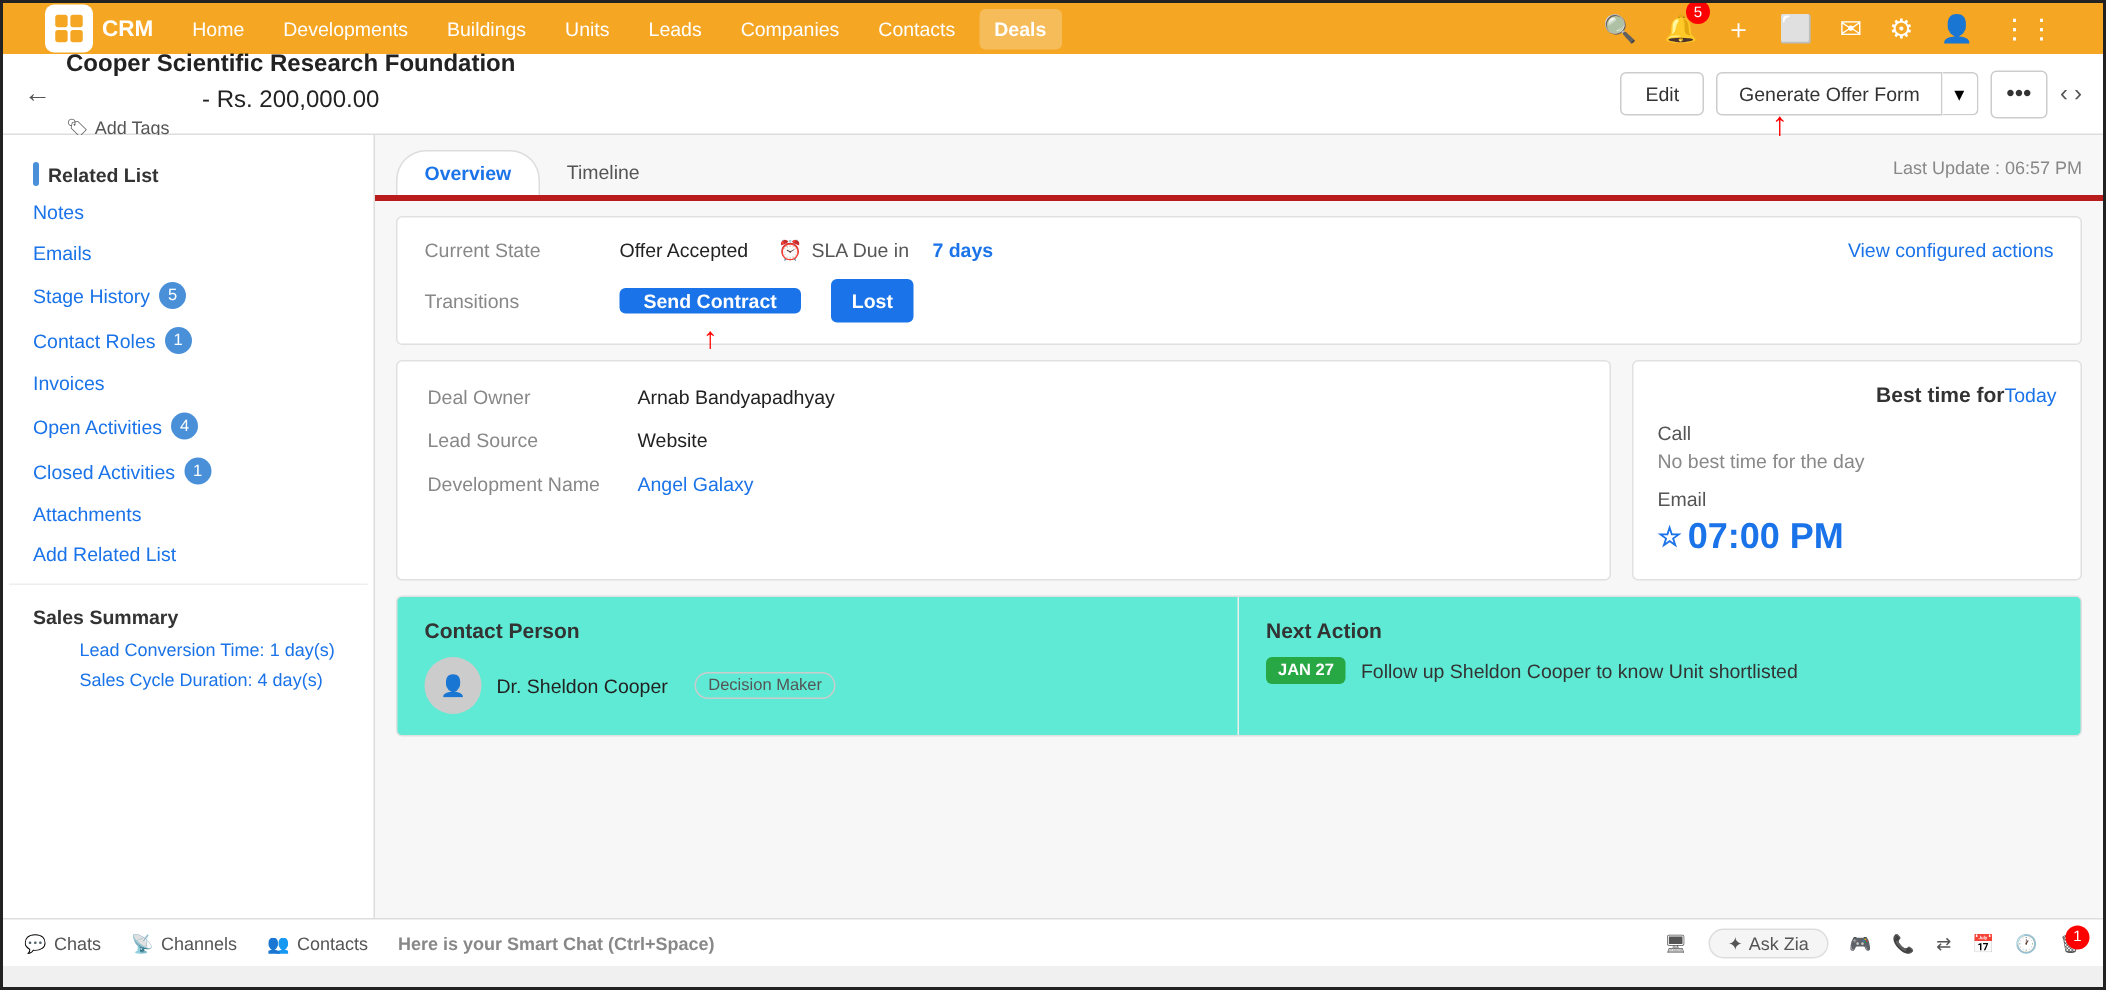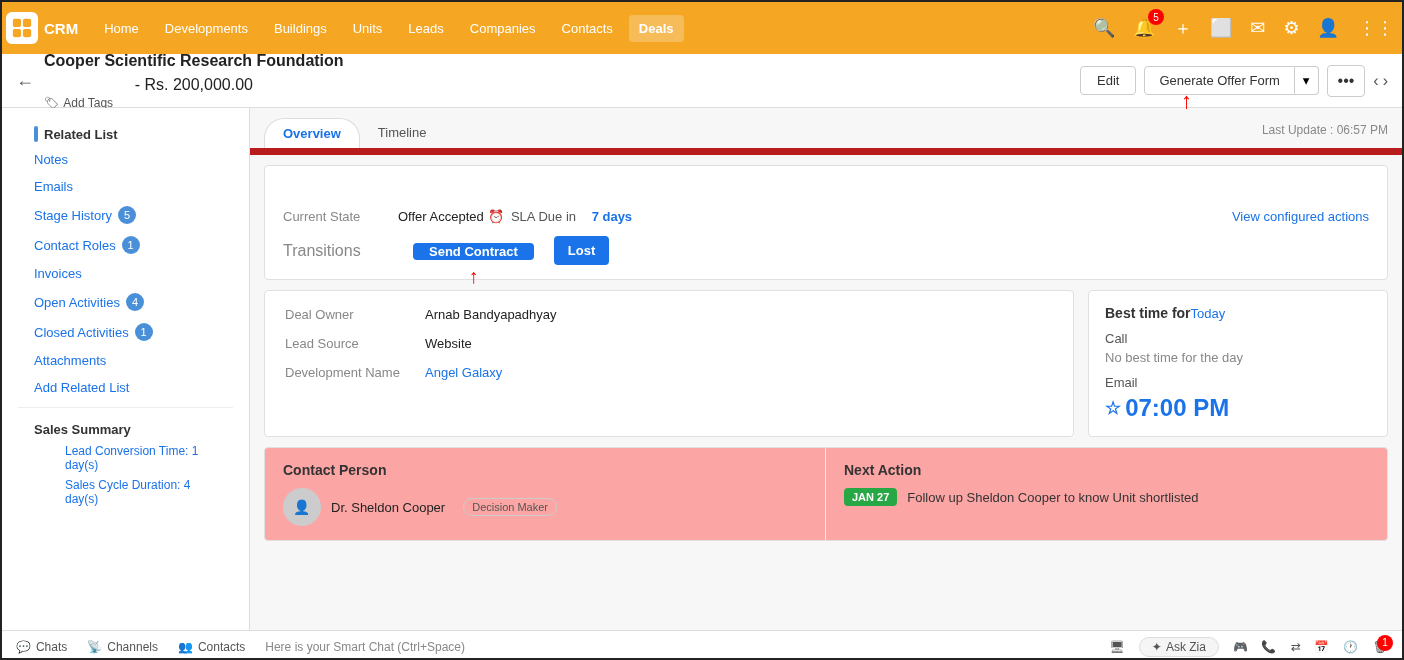--- a/index.html
+++ b/index.html
@@ -8,10 +8,10 @@
     
     .topnav {
       background: #f5a623;
-      height: 52px;
+      height: 34px;
       display: flex;
       align-items: center;
-      padding: 0 4px;
+      padding: 0 28px;
       gap: 6px;
     }
     .topnav-logo {

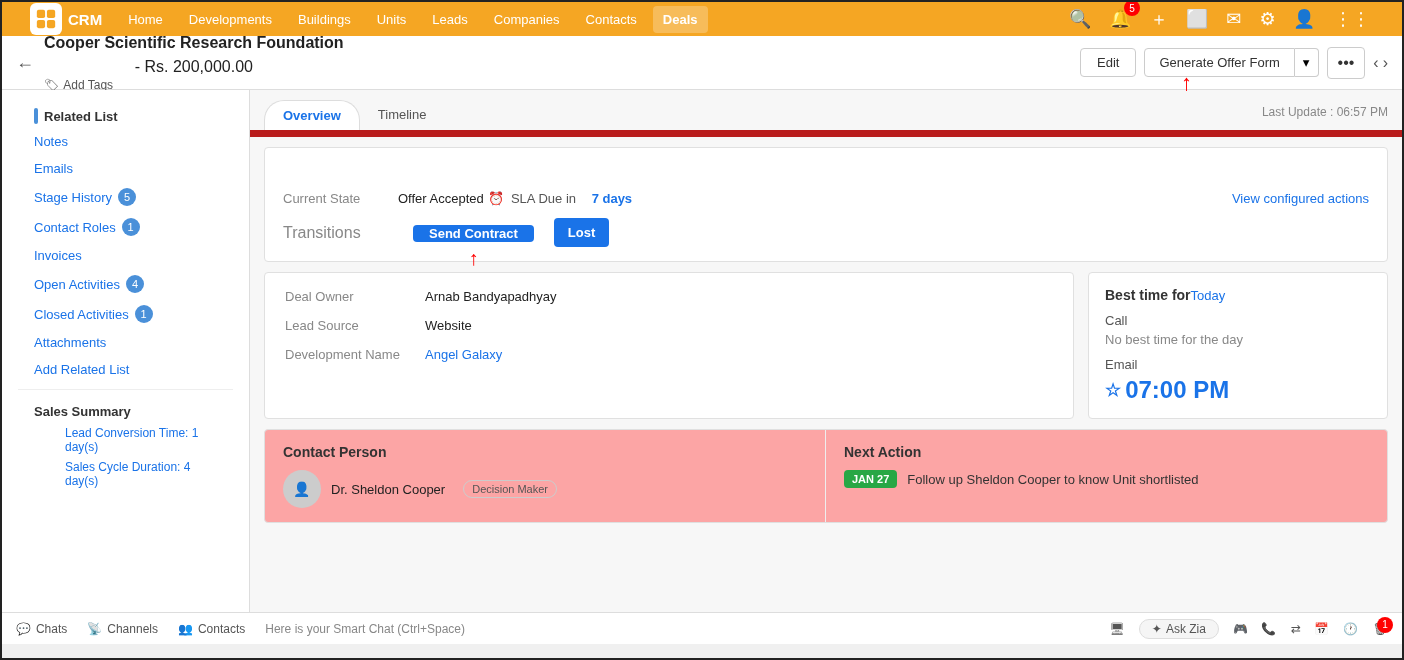--- a/index.html
+++ b/index.html
@@ -79,7 +79,7 @@
       width: 248px;
       background: #fff;
       border-right: 1px solid #ddd;
-      padding: 10px 16px;
+      padding: 10px 4px;
       overflow-y: auto;
       flex-shrink: 0;
     }

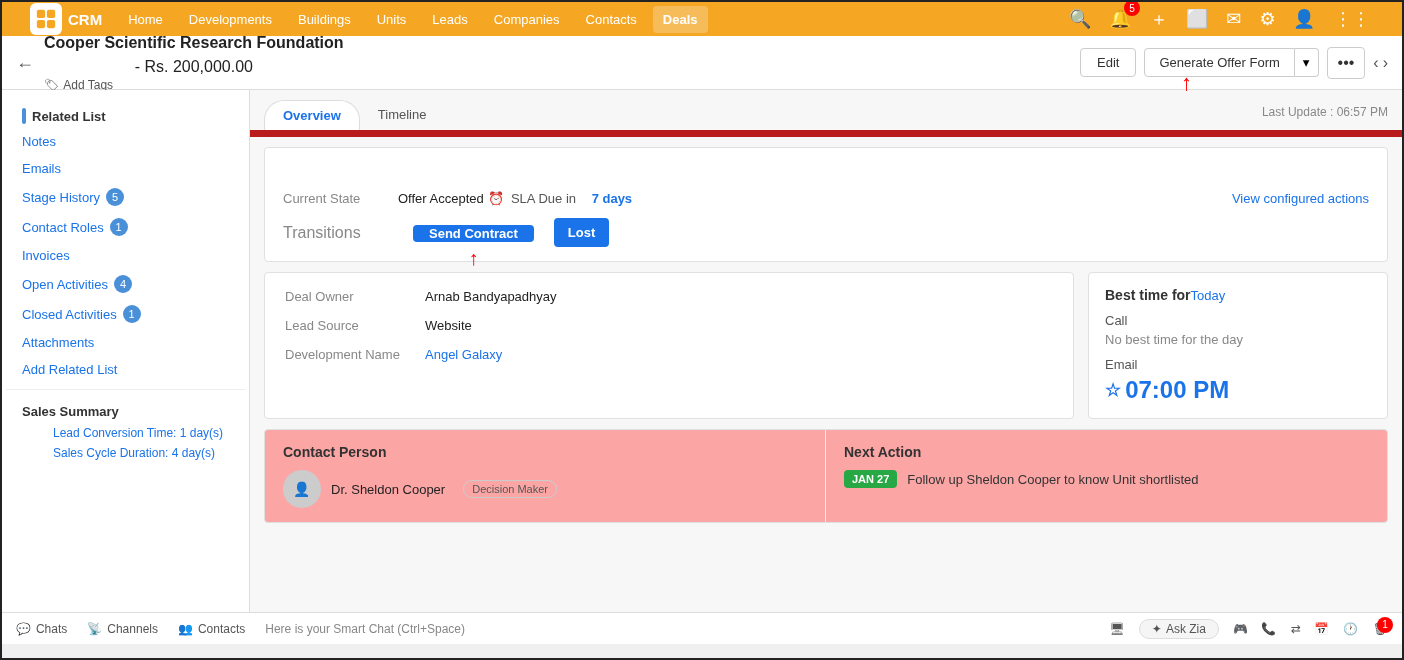--- a/index.html
+++ b/index.html
@@ -117,7 +117,7 @@
       display: flex;
       align-items: center;
       justify-content: space-between;
-      border-bottom: 7px solid #b91c1c;
+      border-bottom: 4px solid #b91c1c;
       text-align: right;
     }
     .tabs-left { display: flex; gap: 0; }

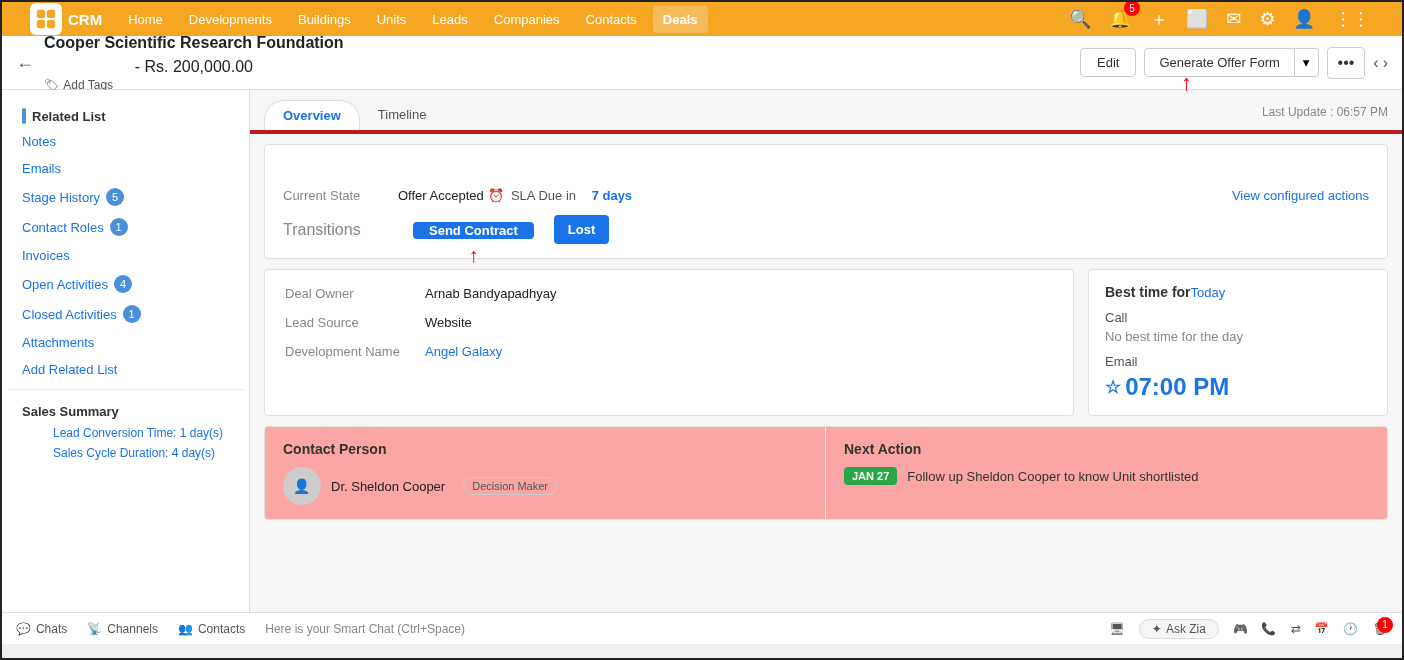--- a/index.html
+++ b/index.html
@@ -138,7 +138,7 @@
       padding: 14px 18px;
     }
 
-    .state-row { display: flex; align-items: center; gap: 5px; margin-bottom: 12px; margin-top: 29px; }
+    .state-row { display: flex; align-items: center; gap: 20px; margin-bottom: 12px; }
     .state-label { font-size: 13px; color: #888; min-width: 110px; }
     .state-value { font-size: 13px; color: #222; font-weight: 500; }
     .sla-badge {

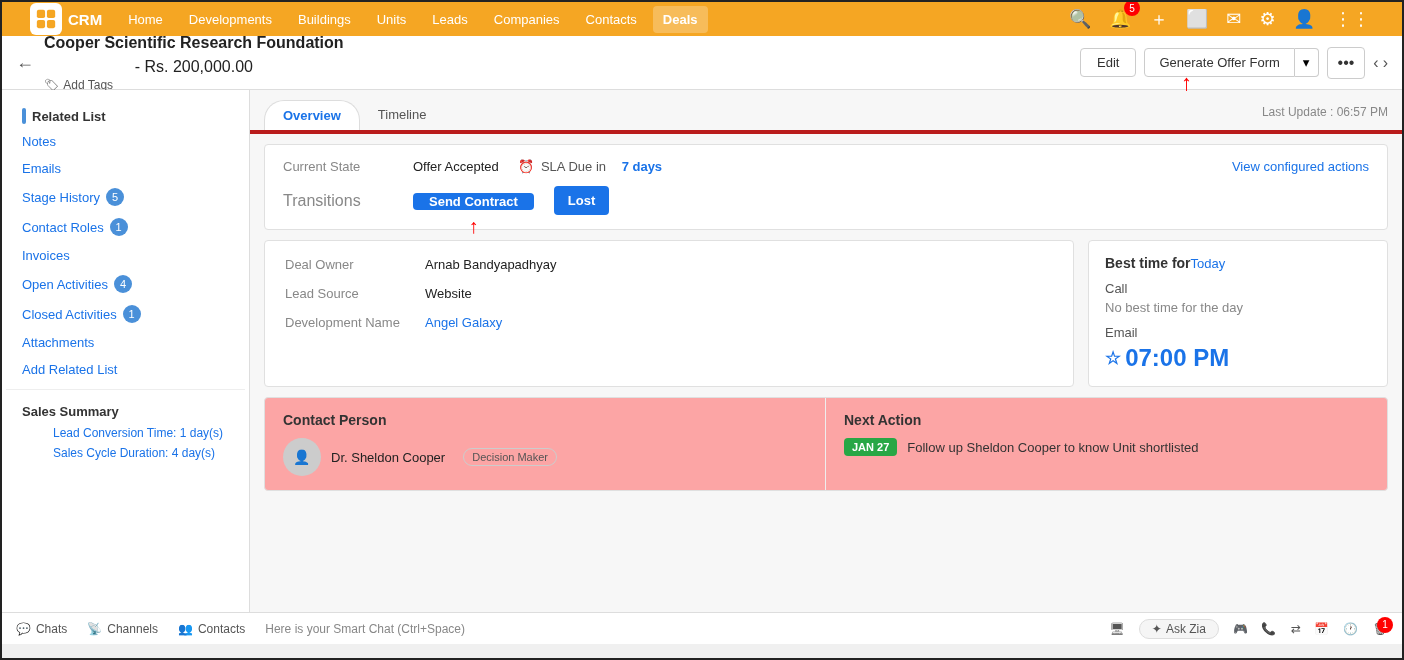--- a/index.html
+++ b/index.html
@@ -148,7 +148,7 @@
     .view-config { color: #1a73e8; font-size: 13px; cursor: pointer; margin-left: auto; }
 
     .transitions-row { display: flex; align-items: center; gap: 20px; }
-    .transitions-label { font-size: 16px; color: #888; min-width: 110px; }
+    .transitions-label { font-size: 13px; color: #888; min-width: 110px; }
     .btn-send-contract {
       background: #1a73e8; color: #fff; border: none; padding: 1px 16px; border-radius: 4px; cursor: pointer; font-size: 13px; font-weight: bold;
     }

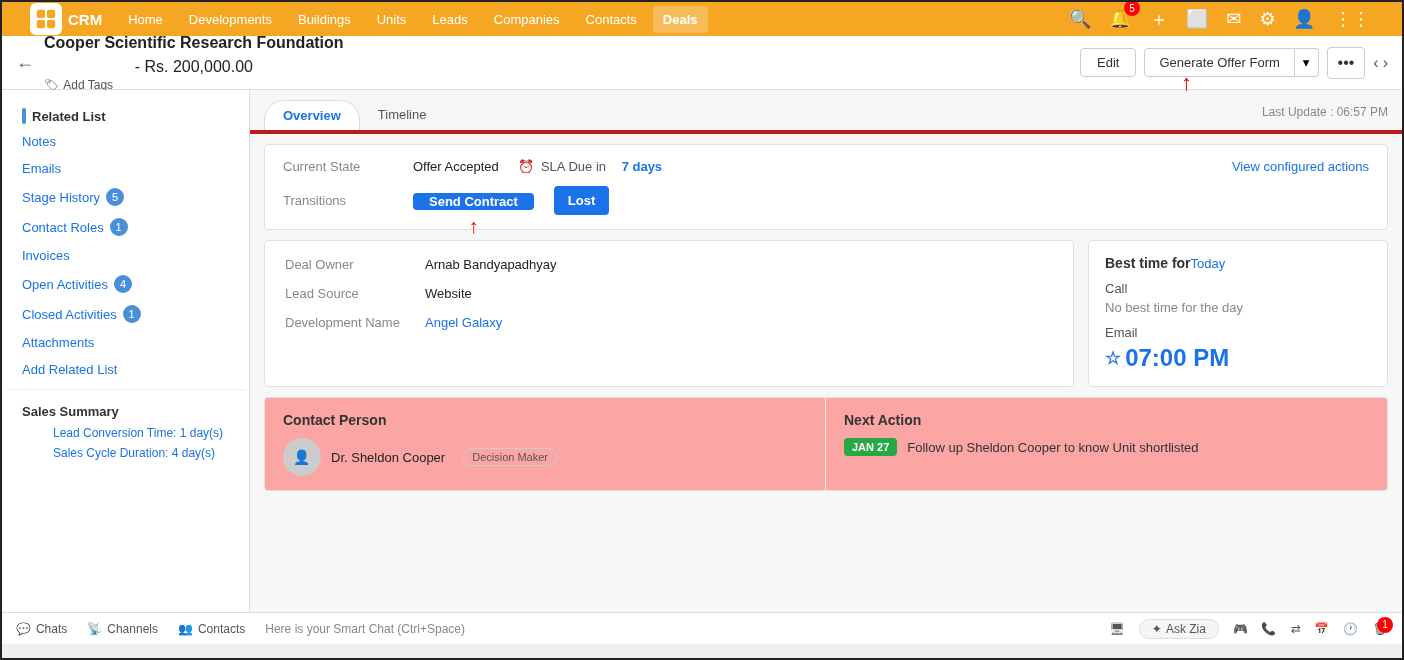--- a/index.html
+++ b/index.html
@@ -165,7 +165,7 @@
     .detail-link { font-size: 13px; color: #1a73e8; cursor: pointer; text-decoration: none; }
 
     .best-time-card { background: #fff; border: 1px solid #e0e0e0; border-radius: 4px; padding: 14px 16px; }
-    .best-time-header { display: flex; align-items: center; justify-content: flex-start; margin-bottom: 10px; }
+    .best-time-header { display: flex; align-items: center; justify-content: flex-end; margin-bottom: 10px; }
     .best-time-title { font-size: 14px; font-weight: bold; color: #333; }
     .best-time-today { font-size: 13px; color: #1a73e8; cursor: pointer; }
     .best-time-item-label { font-size: 13px; color: #555; margin-bottom: 4px; }

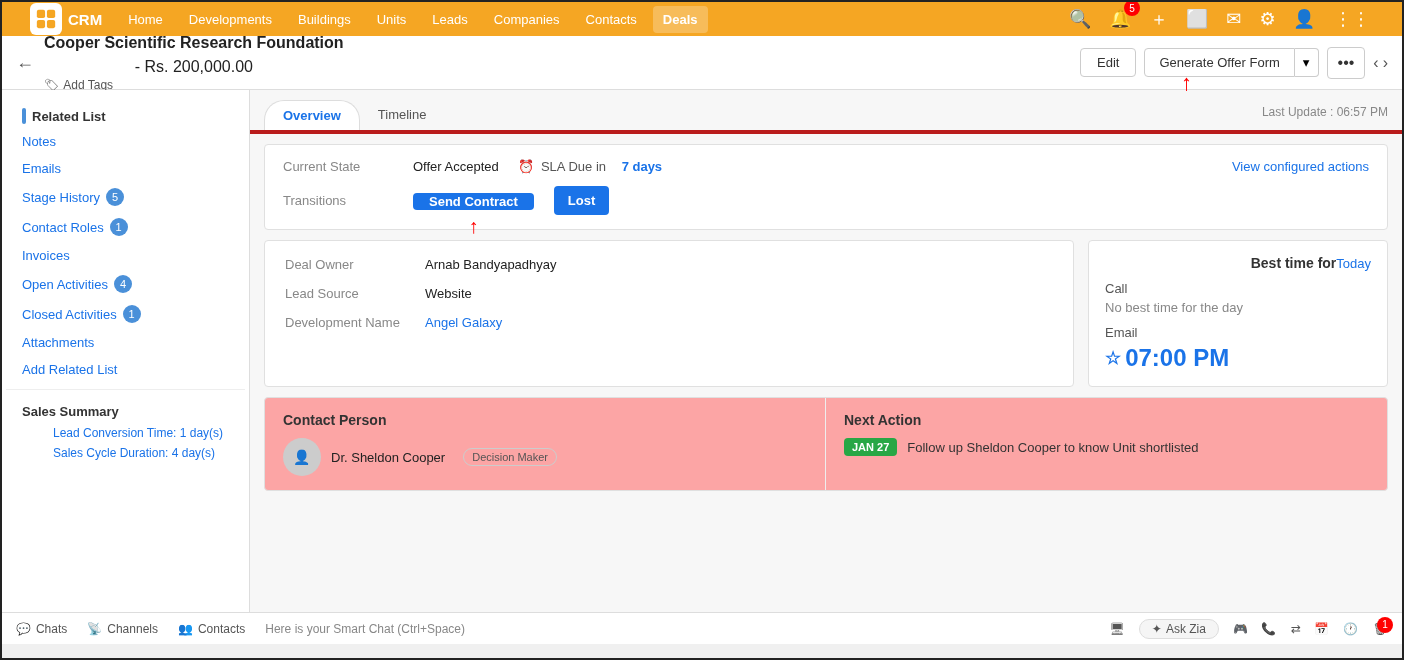--- a/index.html
+++ b/index.html
@@ -174,7 +174,7 @@
     .star-icon { font-size: 18px; color: #1a73e8; }
 
     
-    .bottom-grid { display: grid; grid-template-columns: 1fr 1fr; gap: 0; margin: 0 14px 10px 14px; background: #fca5a5; border: 1px solid #e0e0e0; border-radius: 4px; overflow: hidden; }
+    .bottom-grid { display: grid; grid-template-columns: 1fr 1fr; gap: 0; margin: 0 14px 10px 14px; background: #5eead4; border: 1px solid #e0e0e0; border-radius: 4px; overflow: hidden; }
     .bottom-left { padding: 14px 18px; border-right: 1px solid #eee; }
     .bottom-right { padding: 14px 18px; }
     .section-title-sm { font-size: 14px; font-weight: bold; color: #333; margin-bottom: 10px; }

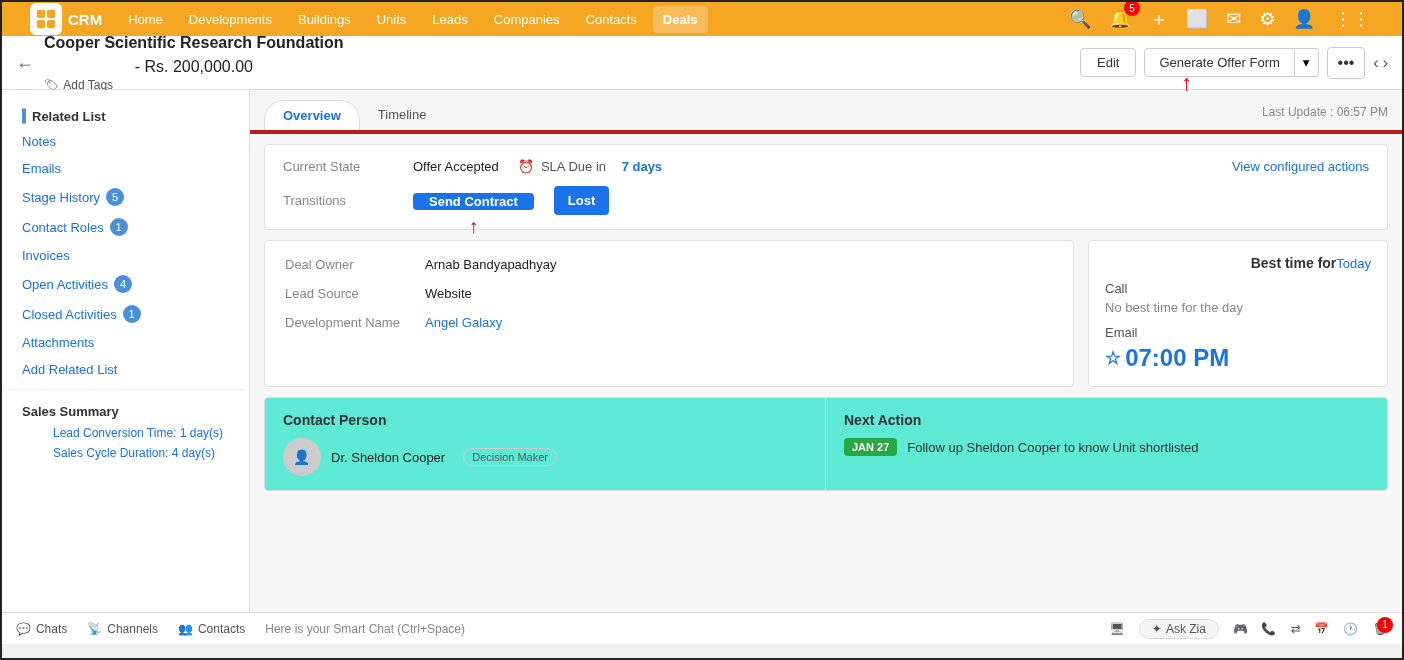--- a/index.html
+++ b/index.html
@@ -426,7 +426,7 @@
     <span>Contacts</span>
   </div>
   <div style="flex:1; display:flex; align-items:center;">
-    <span style="color:#888; font-size:12px;">Here is your Smart Chat (Ctrl+Space)</span>
+    <span style="color:#888; font-size:12px;font-weight:bold;">Here is your Smart Chat (Ctrl+Space)</span>
   </div>
   <div class="bottom-bar-right">
     <span style="cursor:pointer;">🖥</span>

